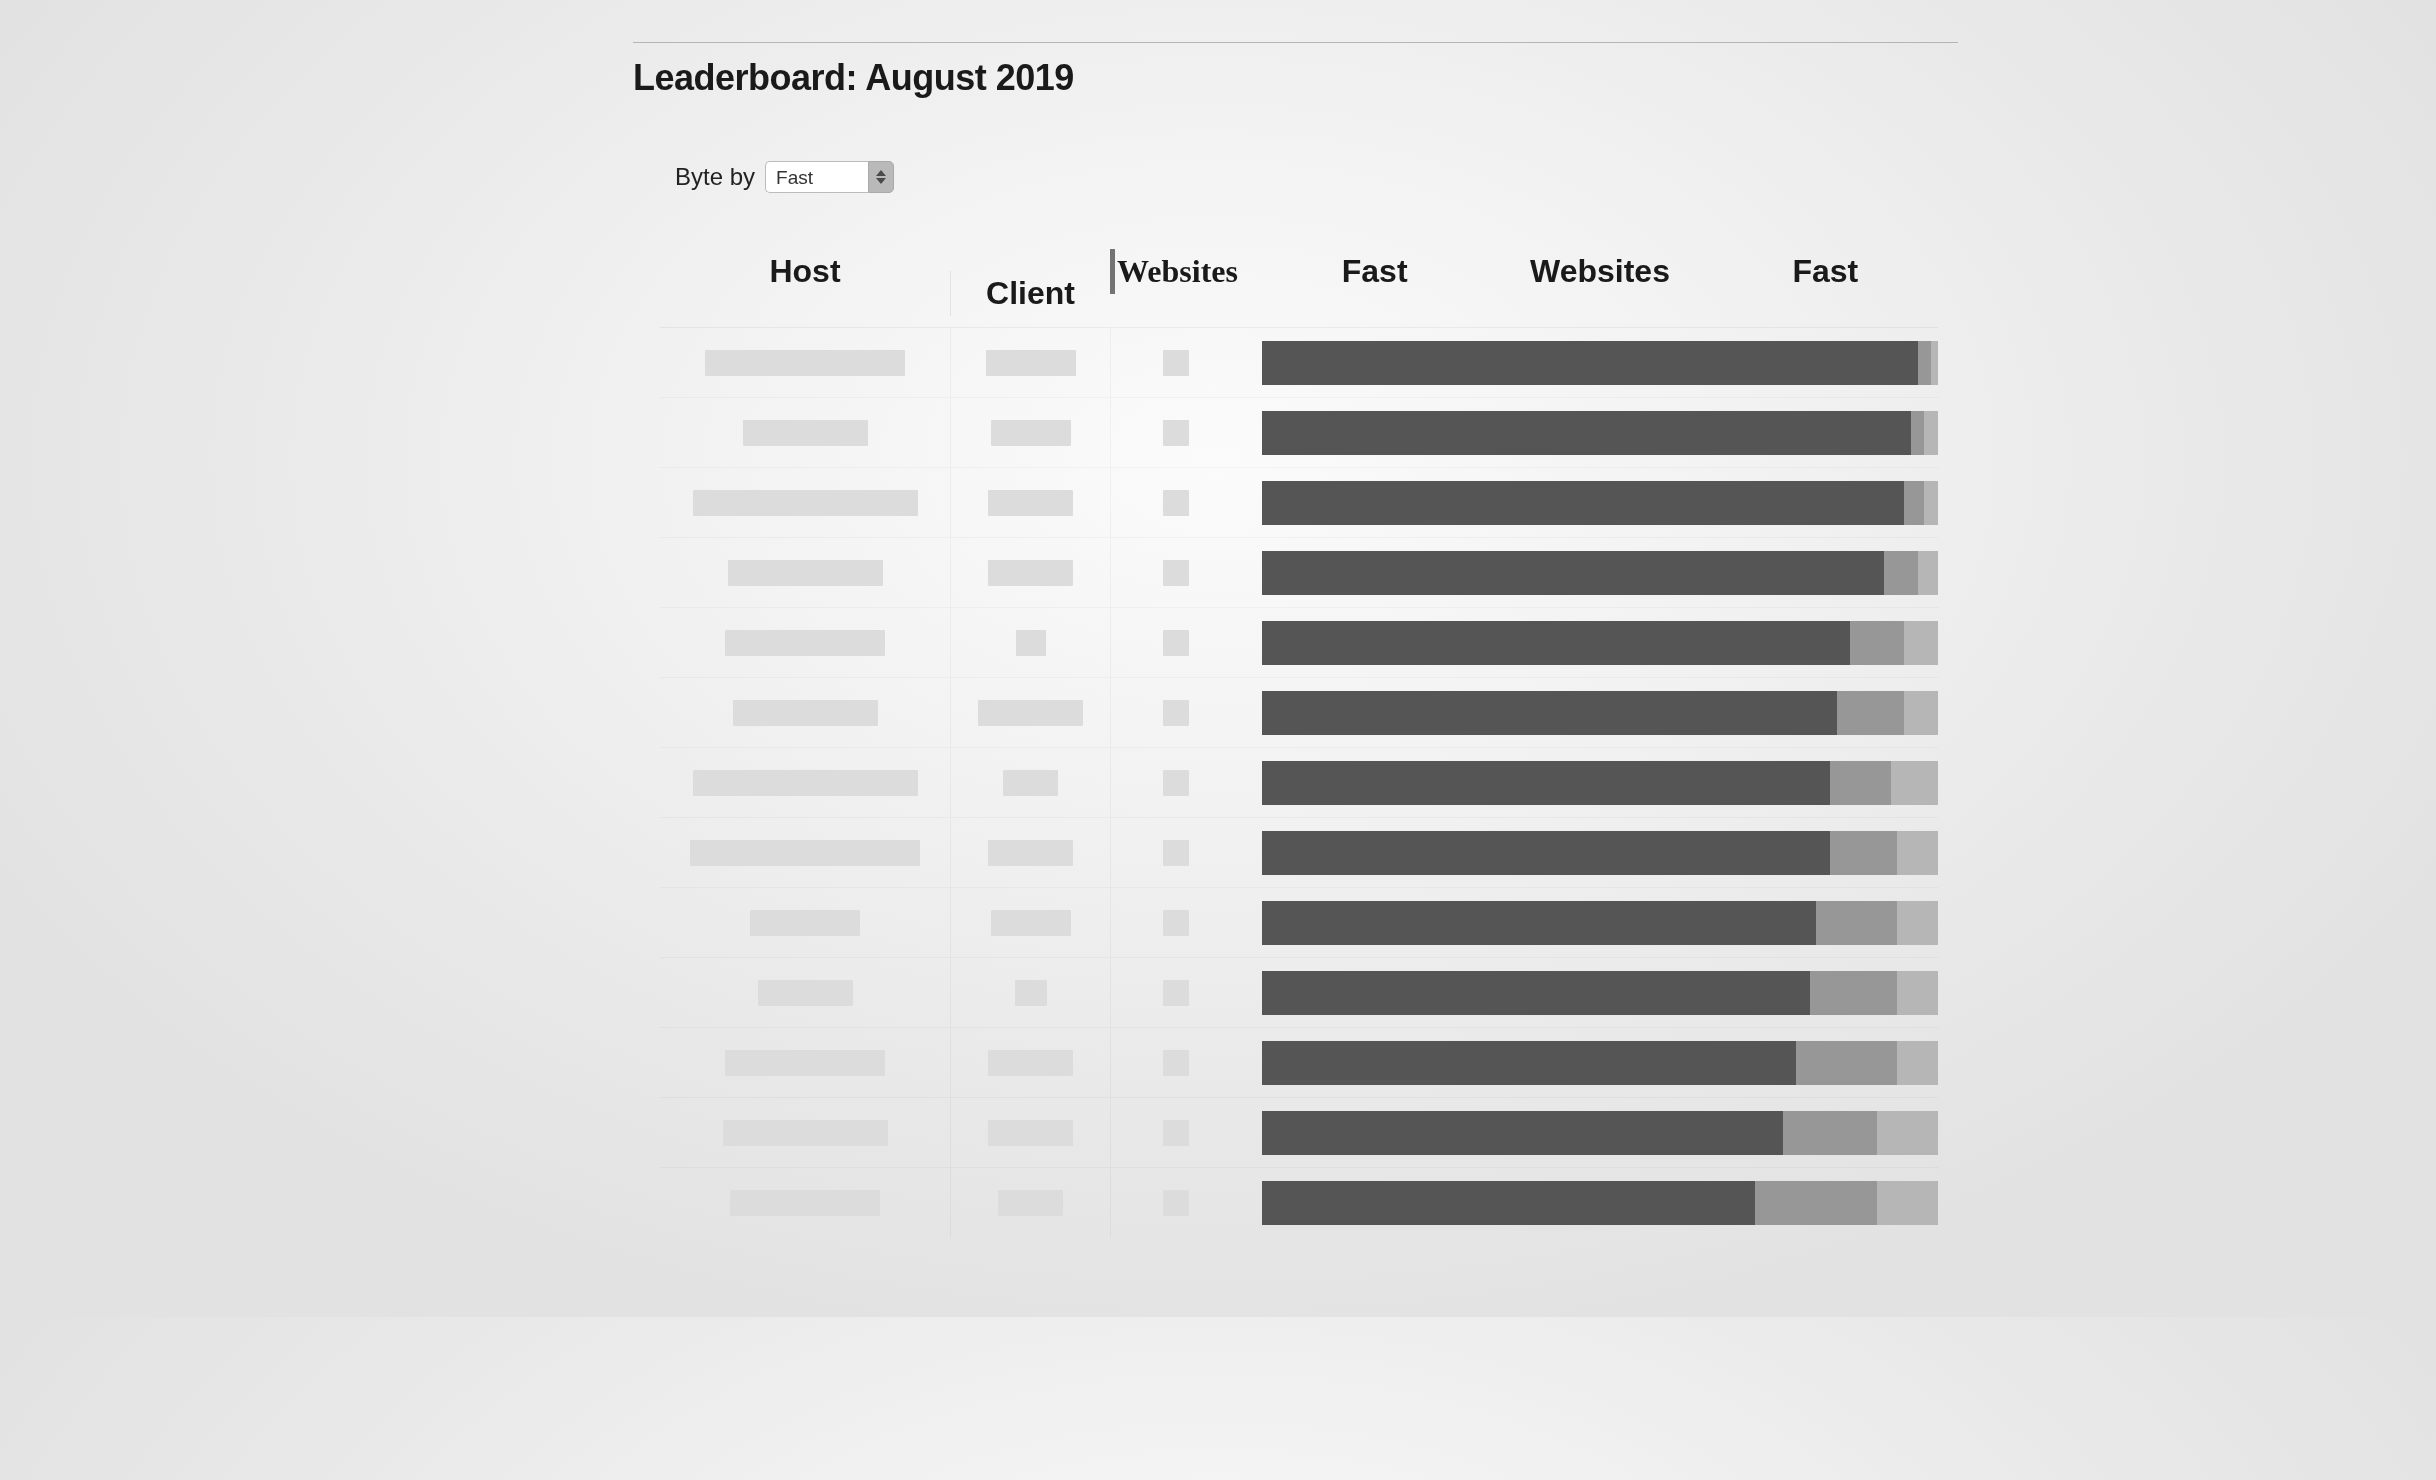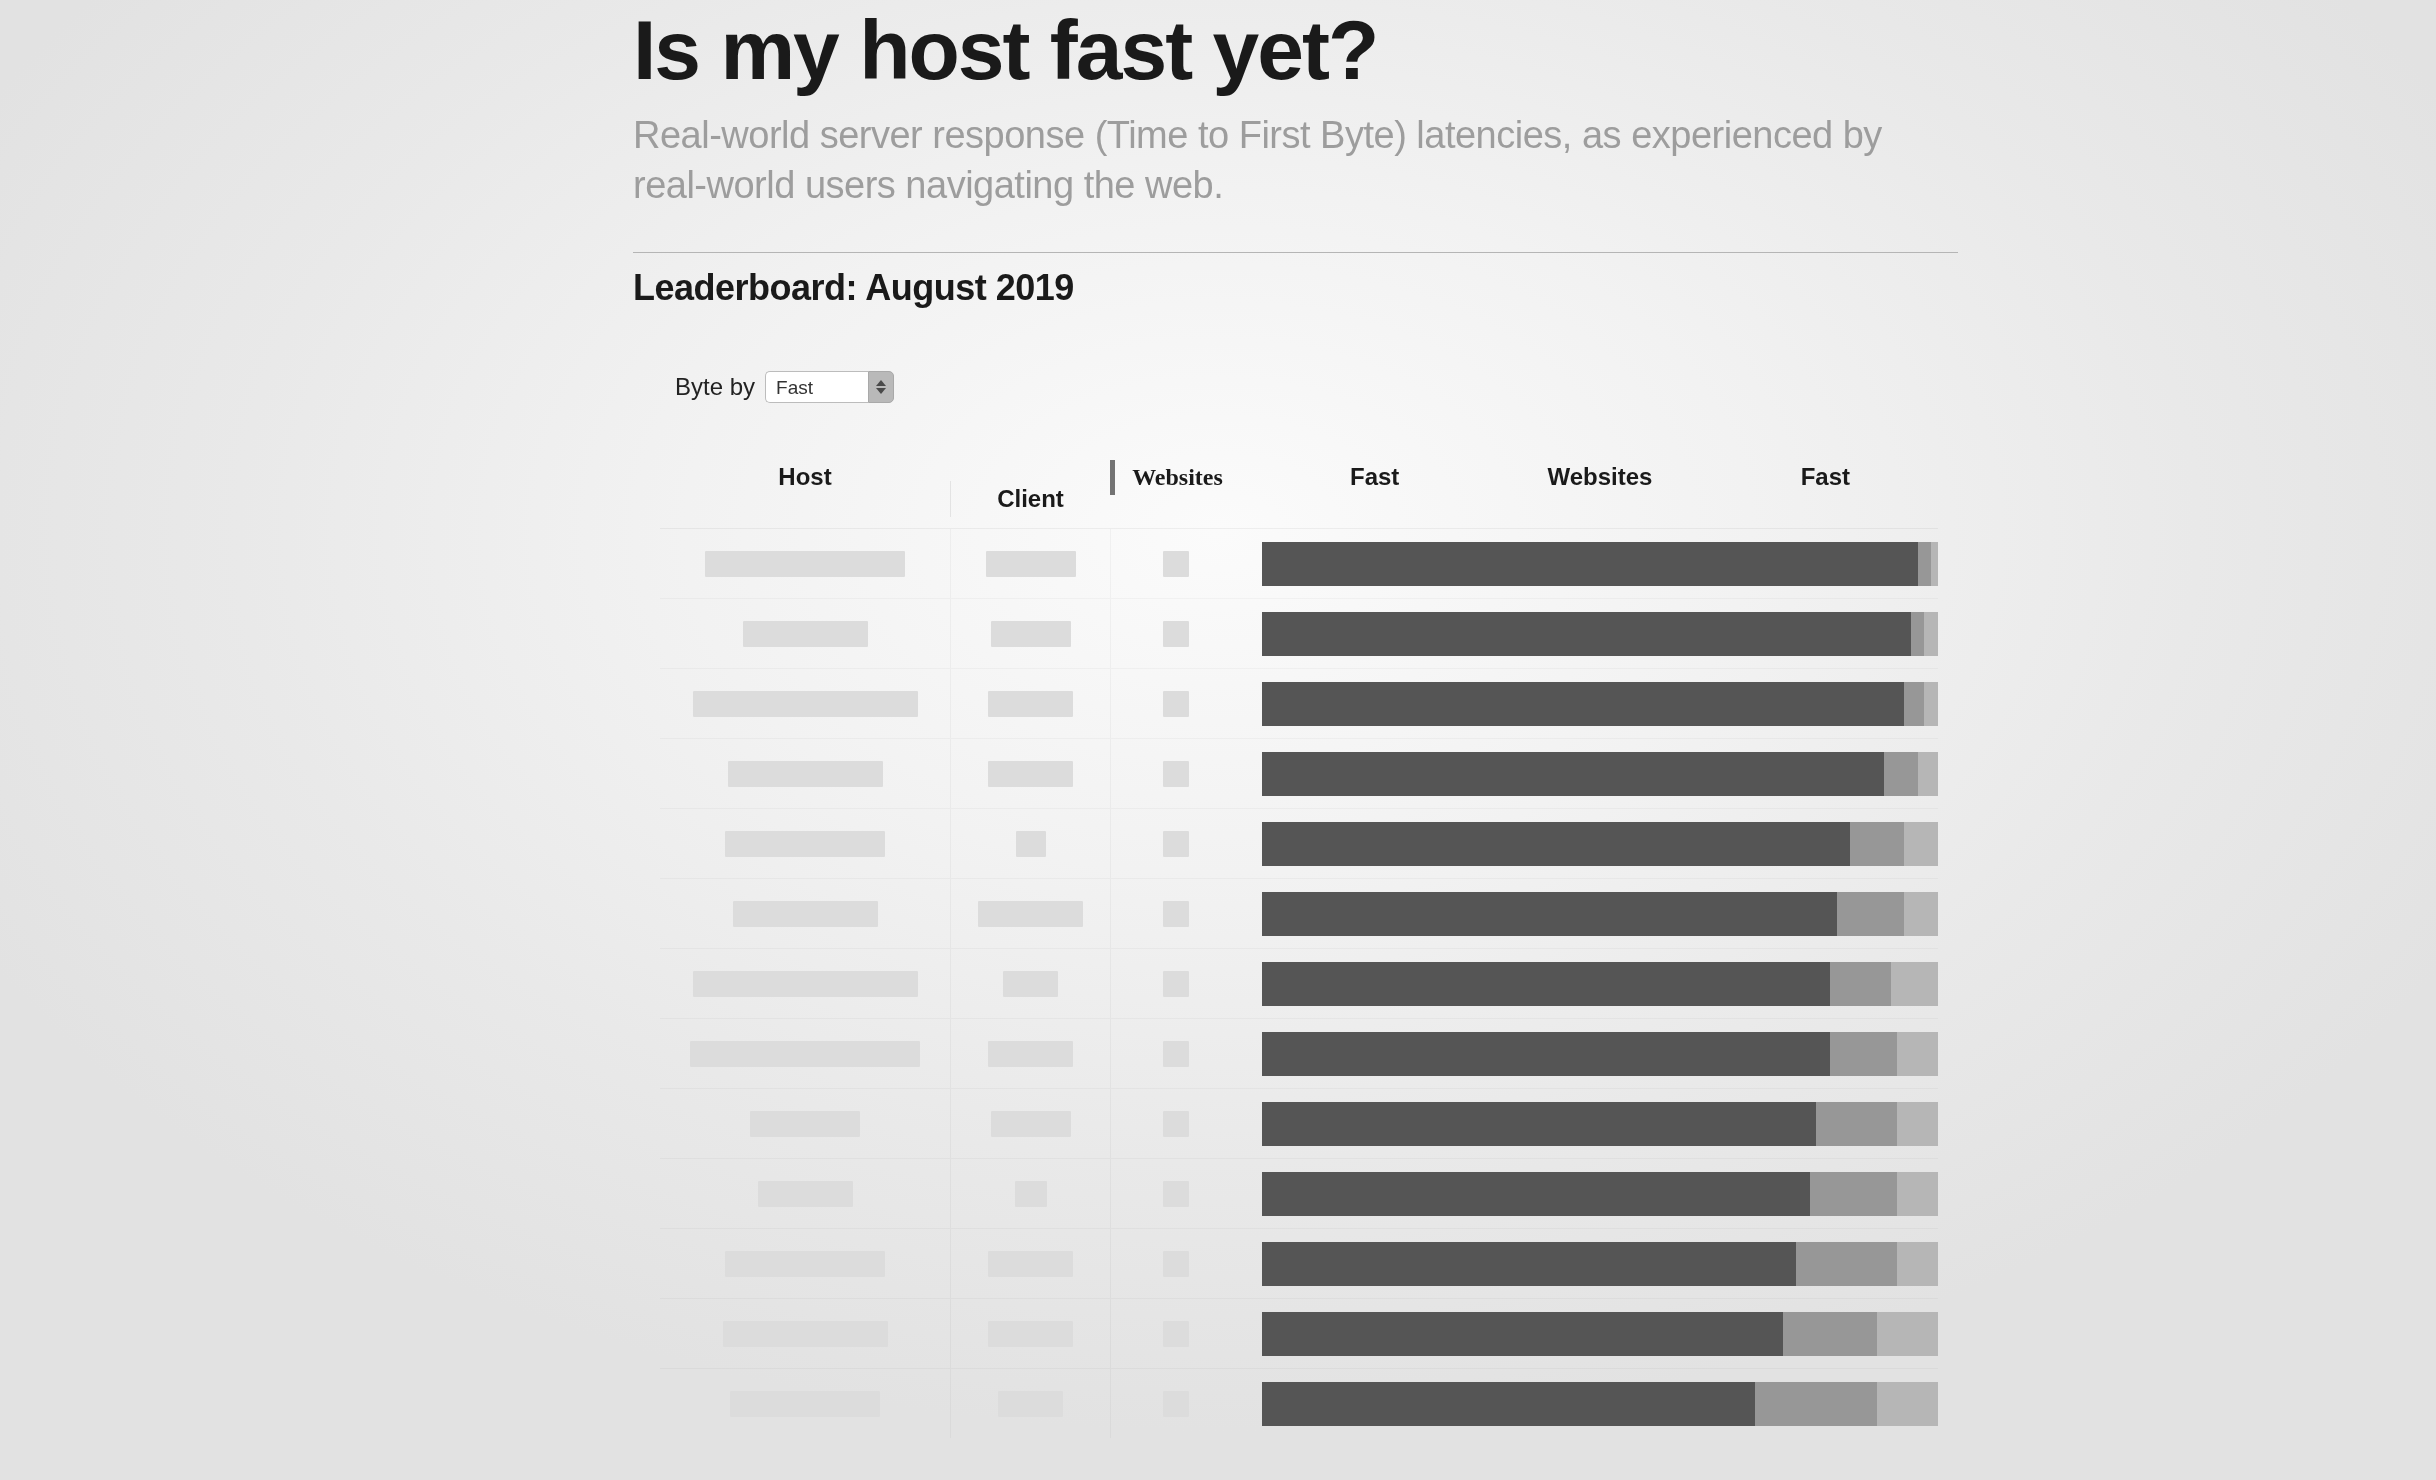--- a/index.html
+++ b/index.html
@@ -171,10 +171,6 @@
 
 <div class="page">
 
-  <div class="header">
-    <h1 class="title">Is my host fast yet?</h1>
-    <p class="subtitle">Real-world server response (Time to First Byte) latencies, as experienced by real-world users navigating the web.</p>
-  </div>
 
   <hr class="divider">
 

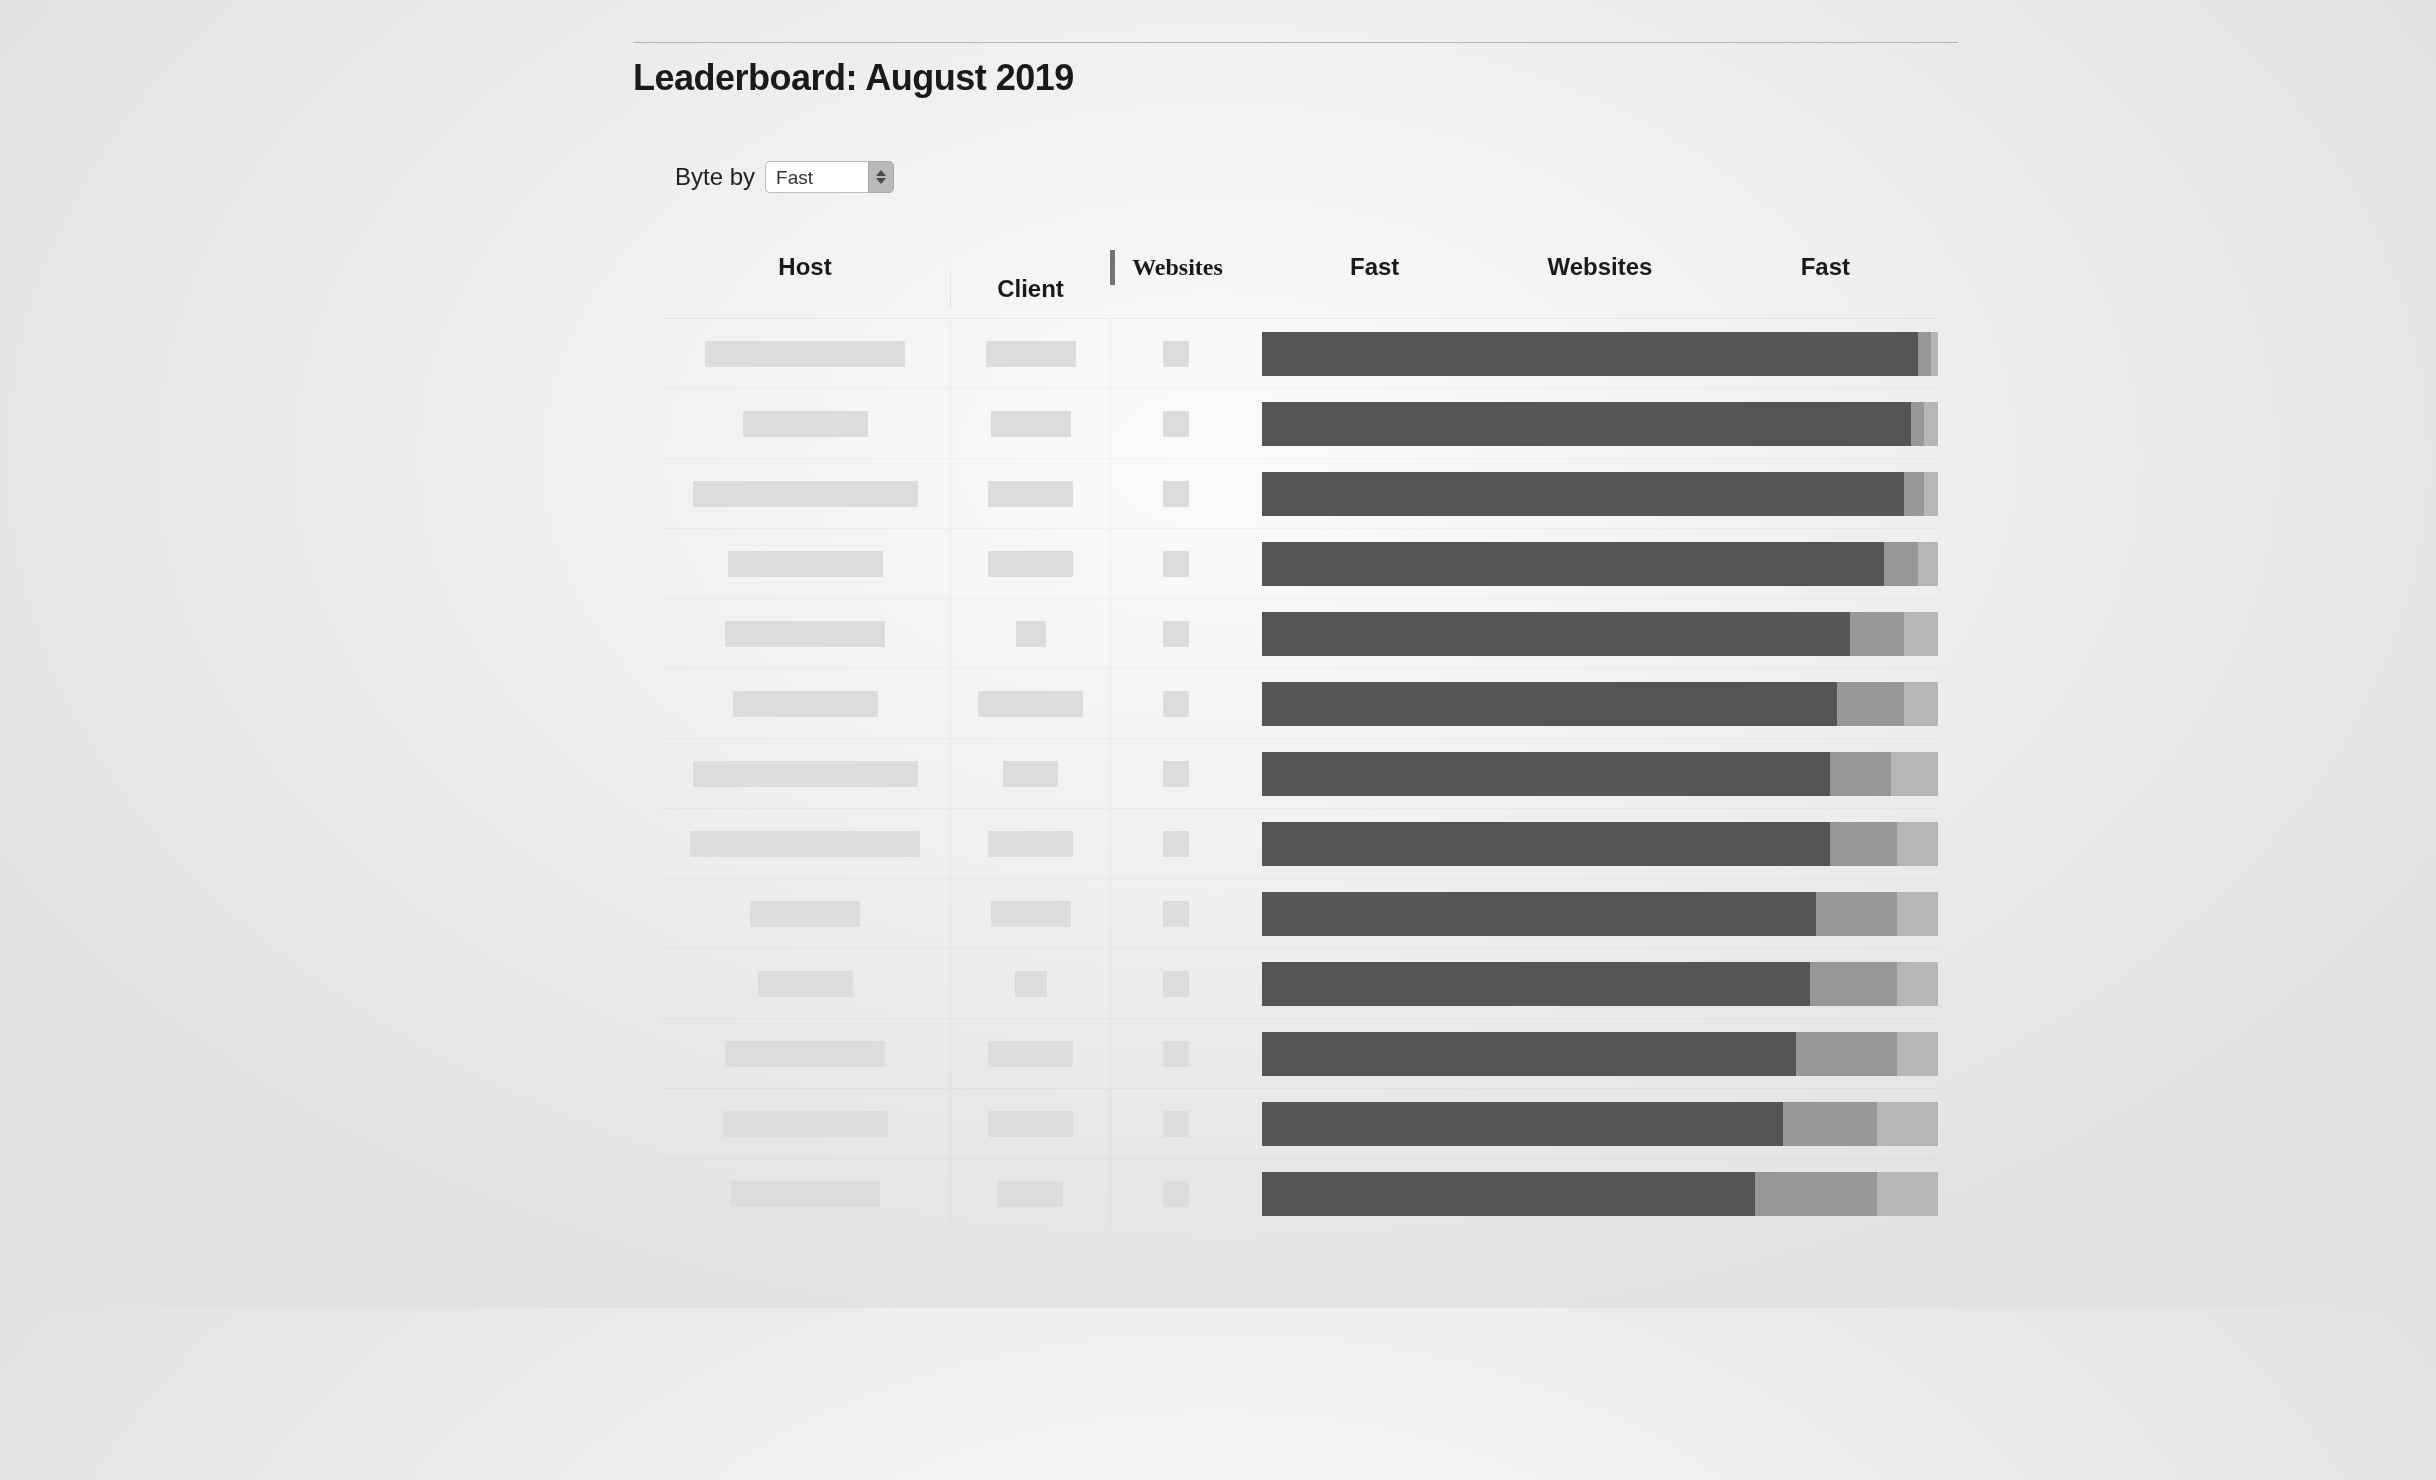--- a/index.html
+++ b/index.html
@@ -100,7 +100,7 @@
     align-items: center;
   }
   .thead {
-    font-size: 24px;
+    font-size: 32px;
     font-weight: 600;
     color: #1a1a1a;
     padding-bottom: 10px;

